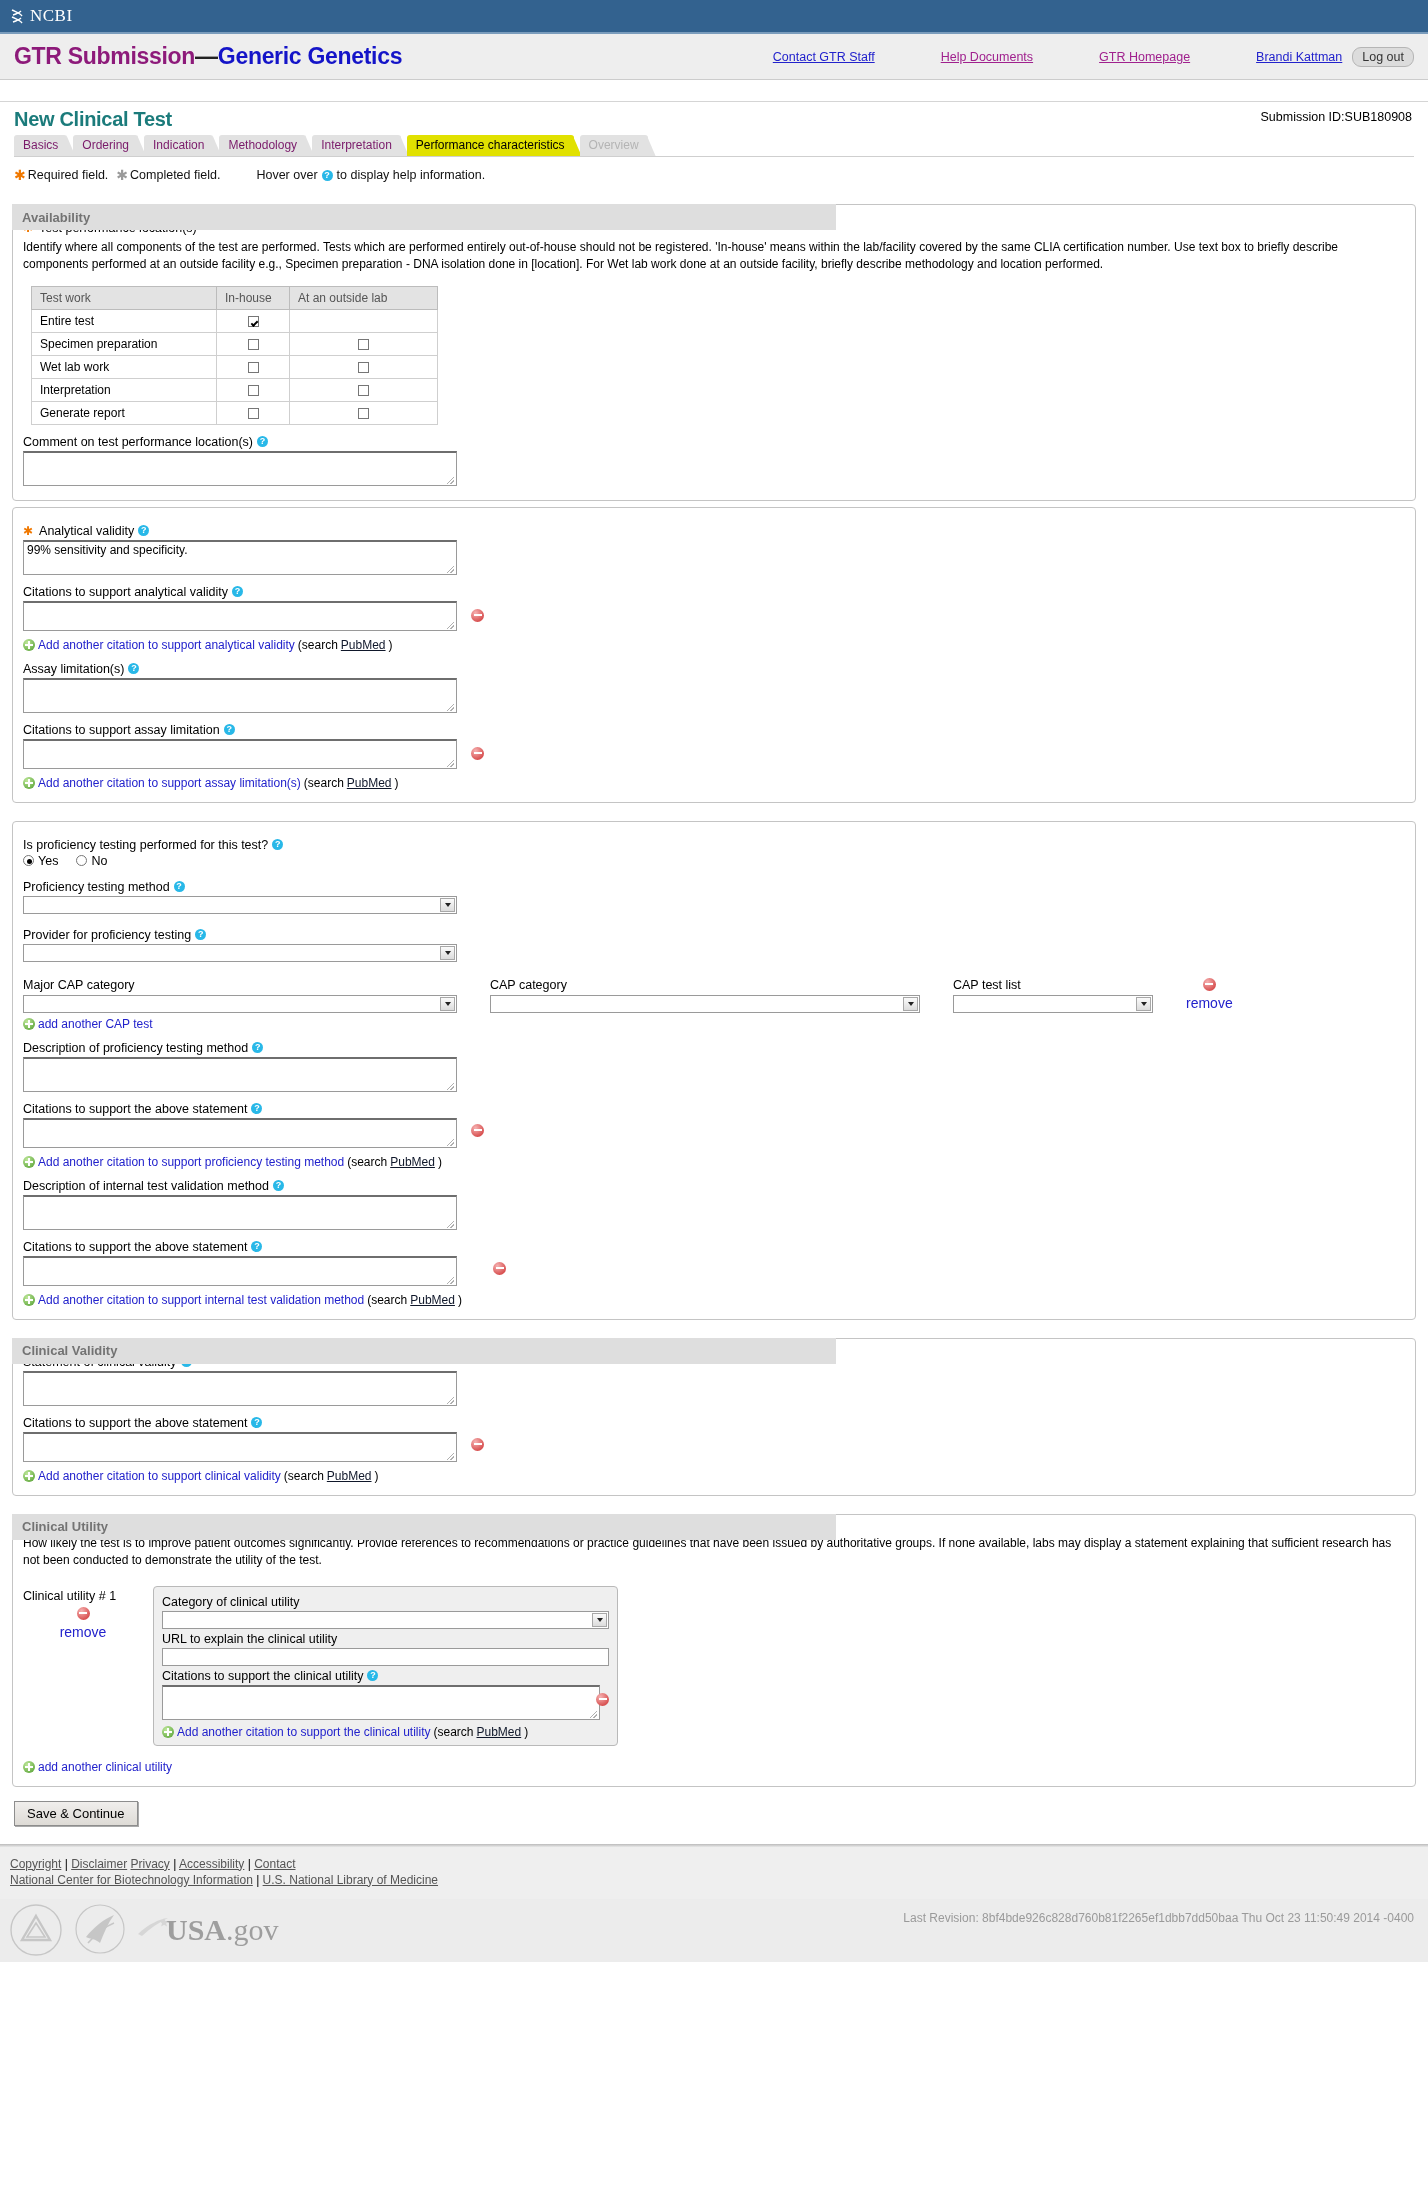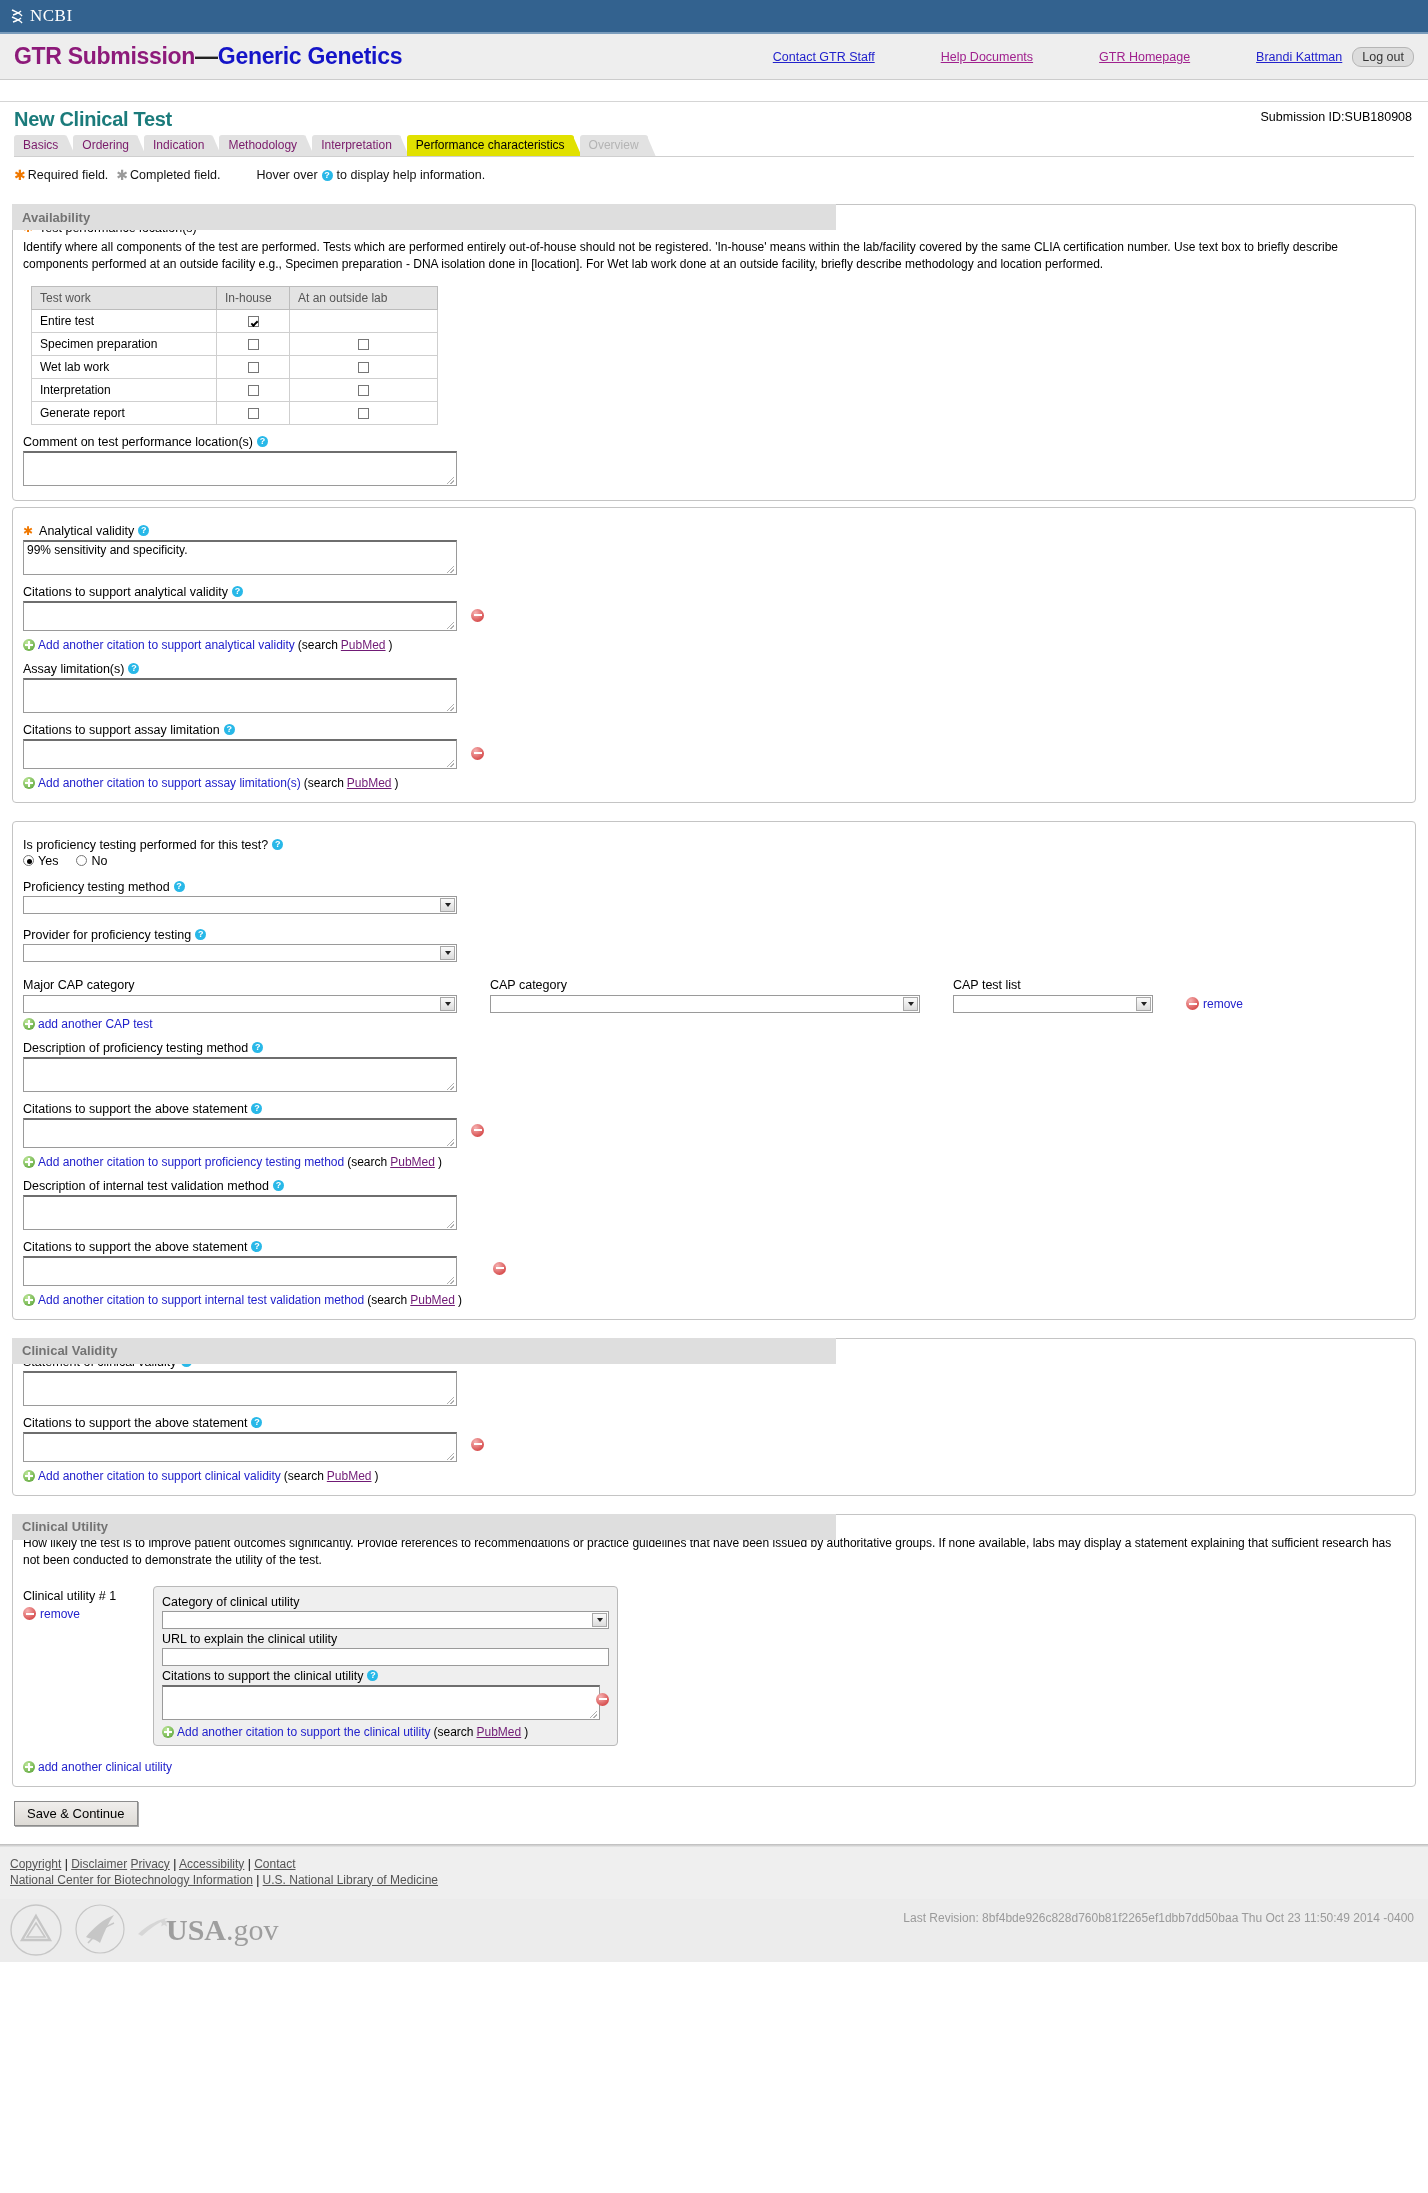--- a/index.html
+++ b/index.html
@@ -145,7 +145,7 @@
 
   .addlink { font-size:12px; display:flex; align-items:center; gap:3px; margin:3px 0 10px 0; }
   .addlink a { color:#2222cc; text-decoration:none; }
-  .addlink .pm { color:#701a75; text-decoration:underline; }
+  .addlink .pm { color:#0f172a; text-decoration:underline; }
   .plus-icon, .minus-icon { width:12px; height:12px; border-radius:50%; display:inline-block; position:relative; flex:0 0 auto; }
   .plus-icon { background:radial-gradient(circle at 35% 30%, #bfe89a, #4c9a2a); }
   .plus-icon:before { content:""; position:absolute; left:5px; top:2px; width:2px; height:8px; background:#fff; }

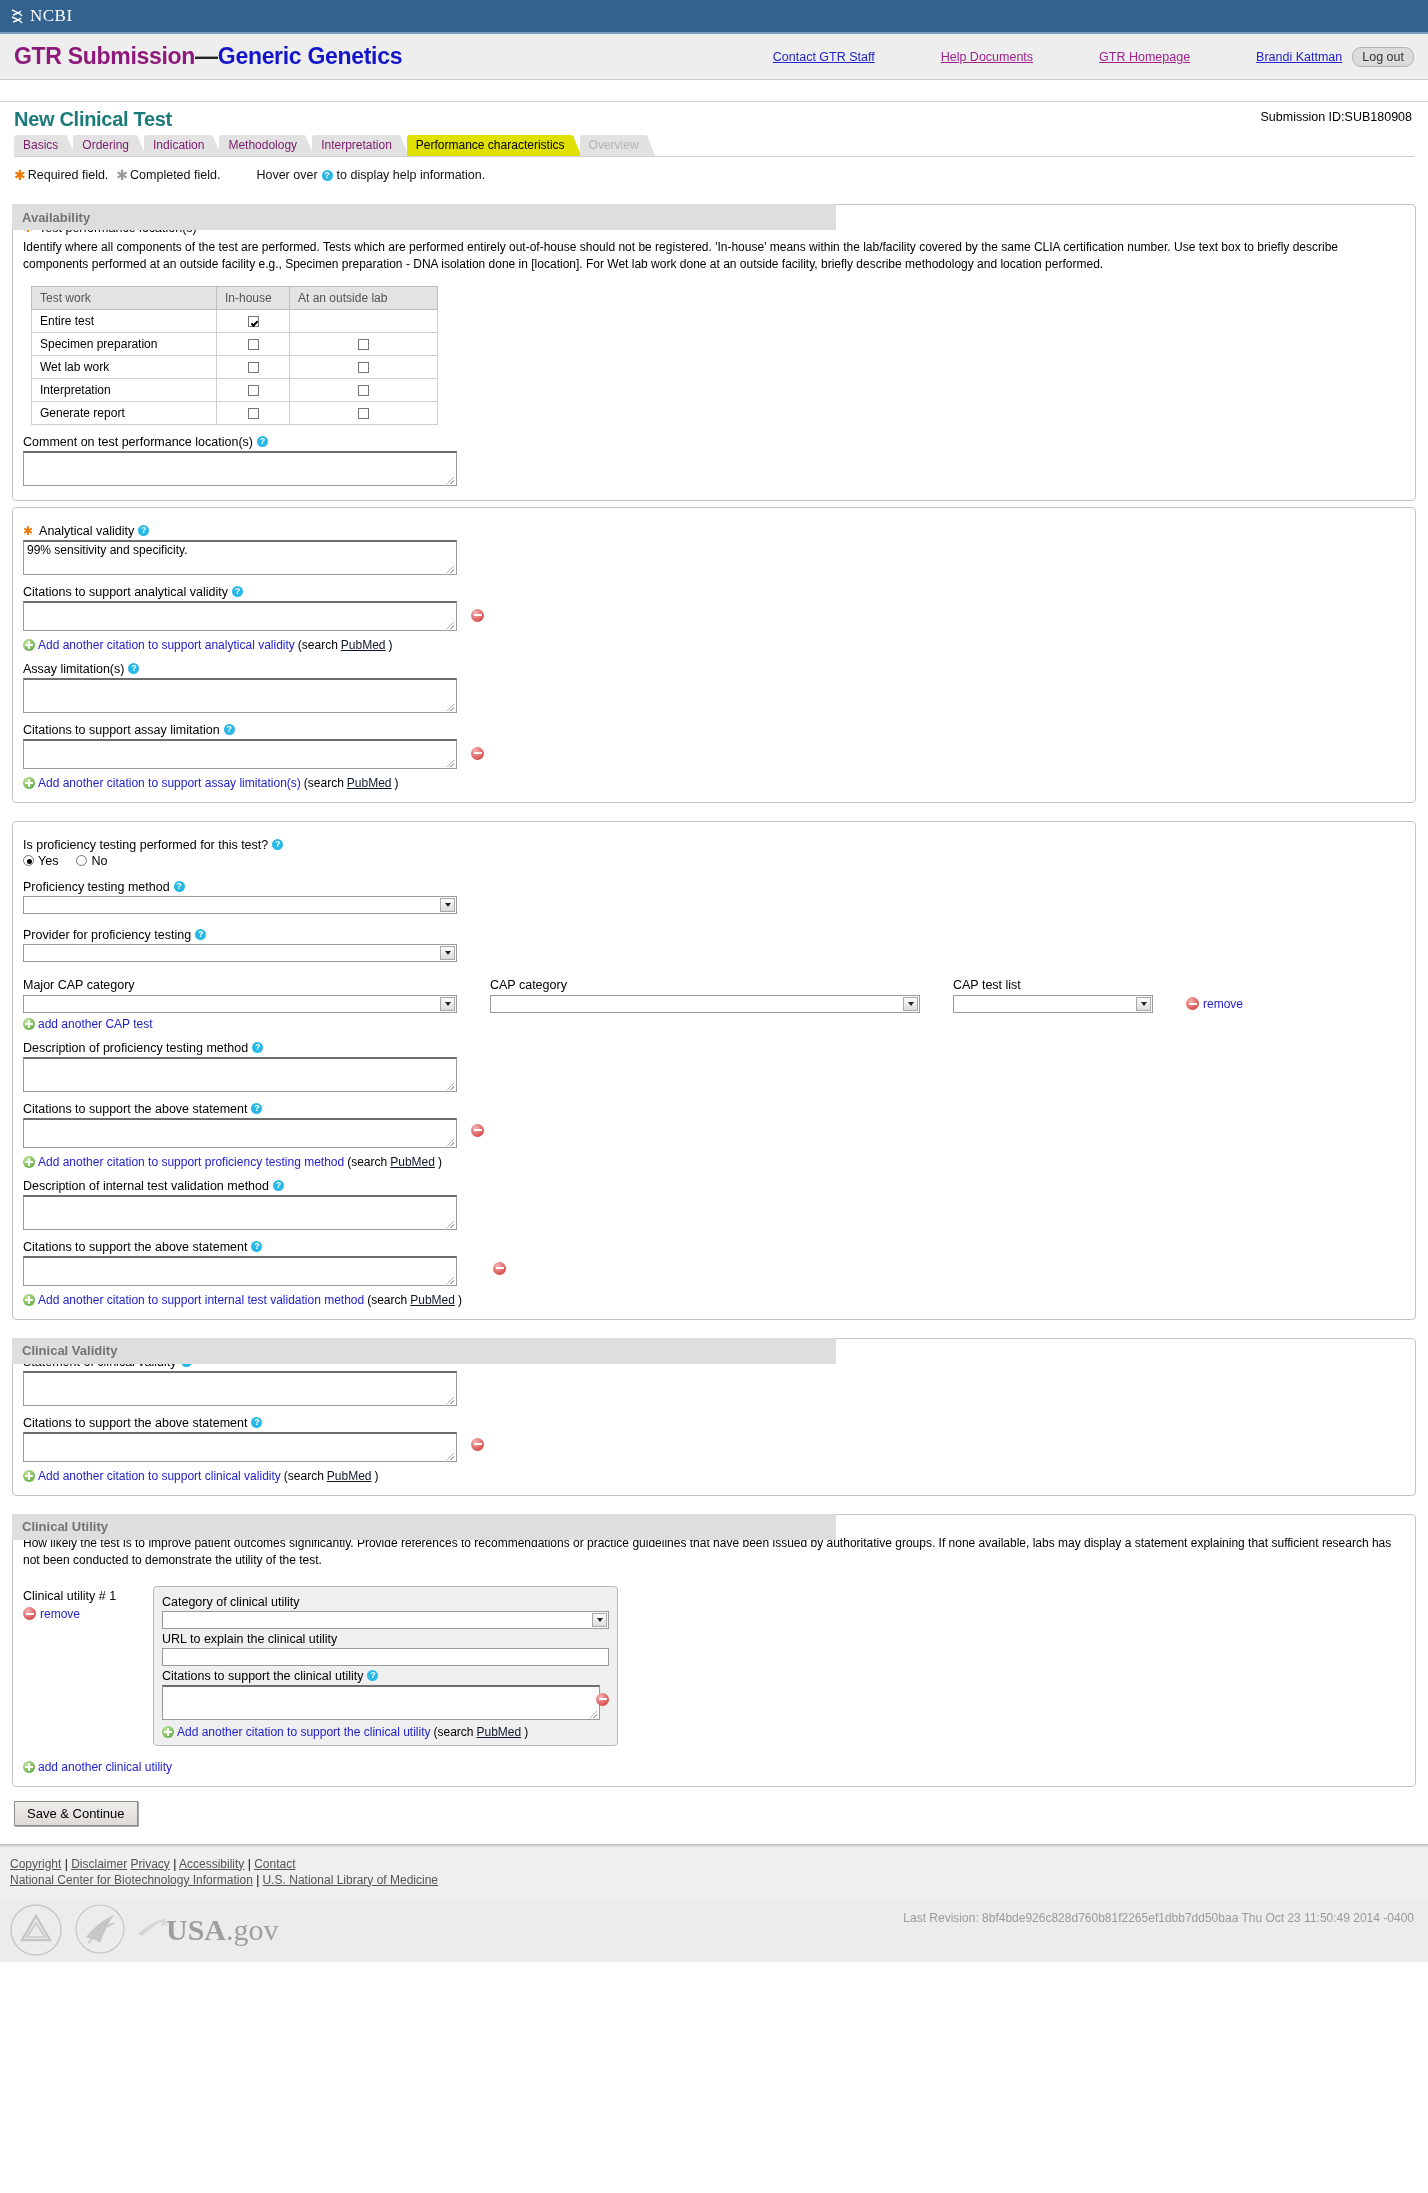--- a/index.html
+++ b/index.html
@@ -154,7 +154,7 @@
   .minus-icon:after { content:""; position:absolute; left:2.5px; top:5.5px; width:8px; height:2px; background:#fff; }
 
   .cite-row { display:flex; align-items:flex-start; gap:14px; }
-  .remove-link { font-size:12px; color:#2222cc; display:flex; align-items:center; gap:4px; }
+  .remove-link { font-size:14px; color:#2222cc; display:flex; align-items:center; gap:4px;flex-direction:column; }
 
   .radio-row { display:flex; align-items:center; gap:18px; font-size:12.5px; margin:2px 0 12px 0; }
   .radio-row span { display:flex; align-items:center; gap:4px; }

